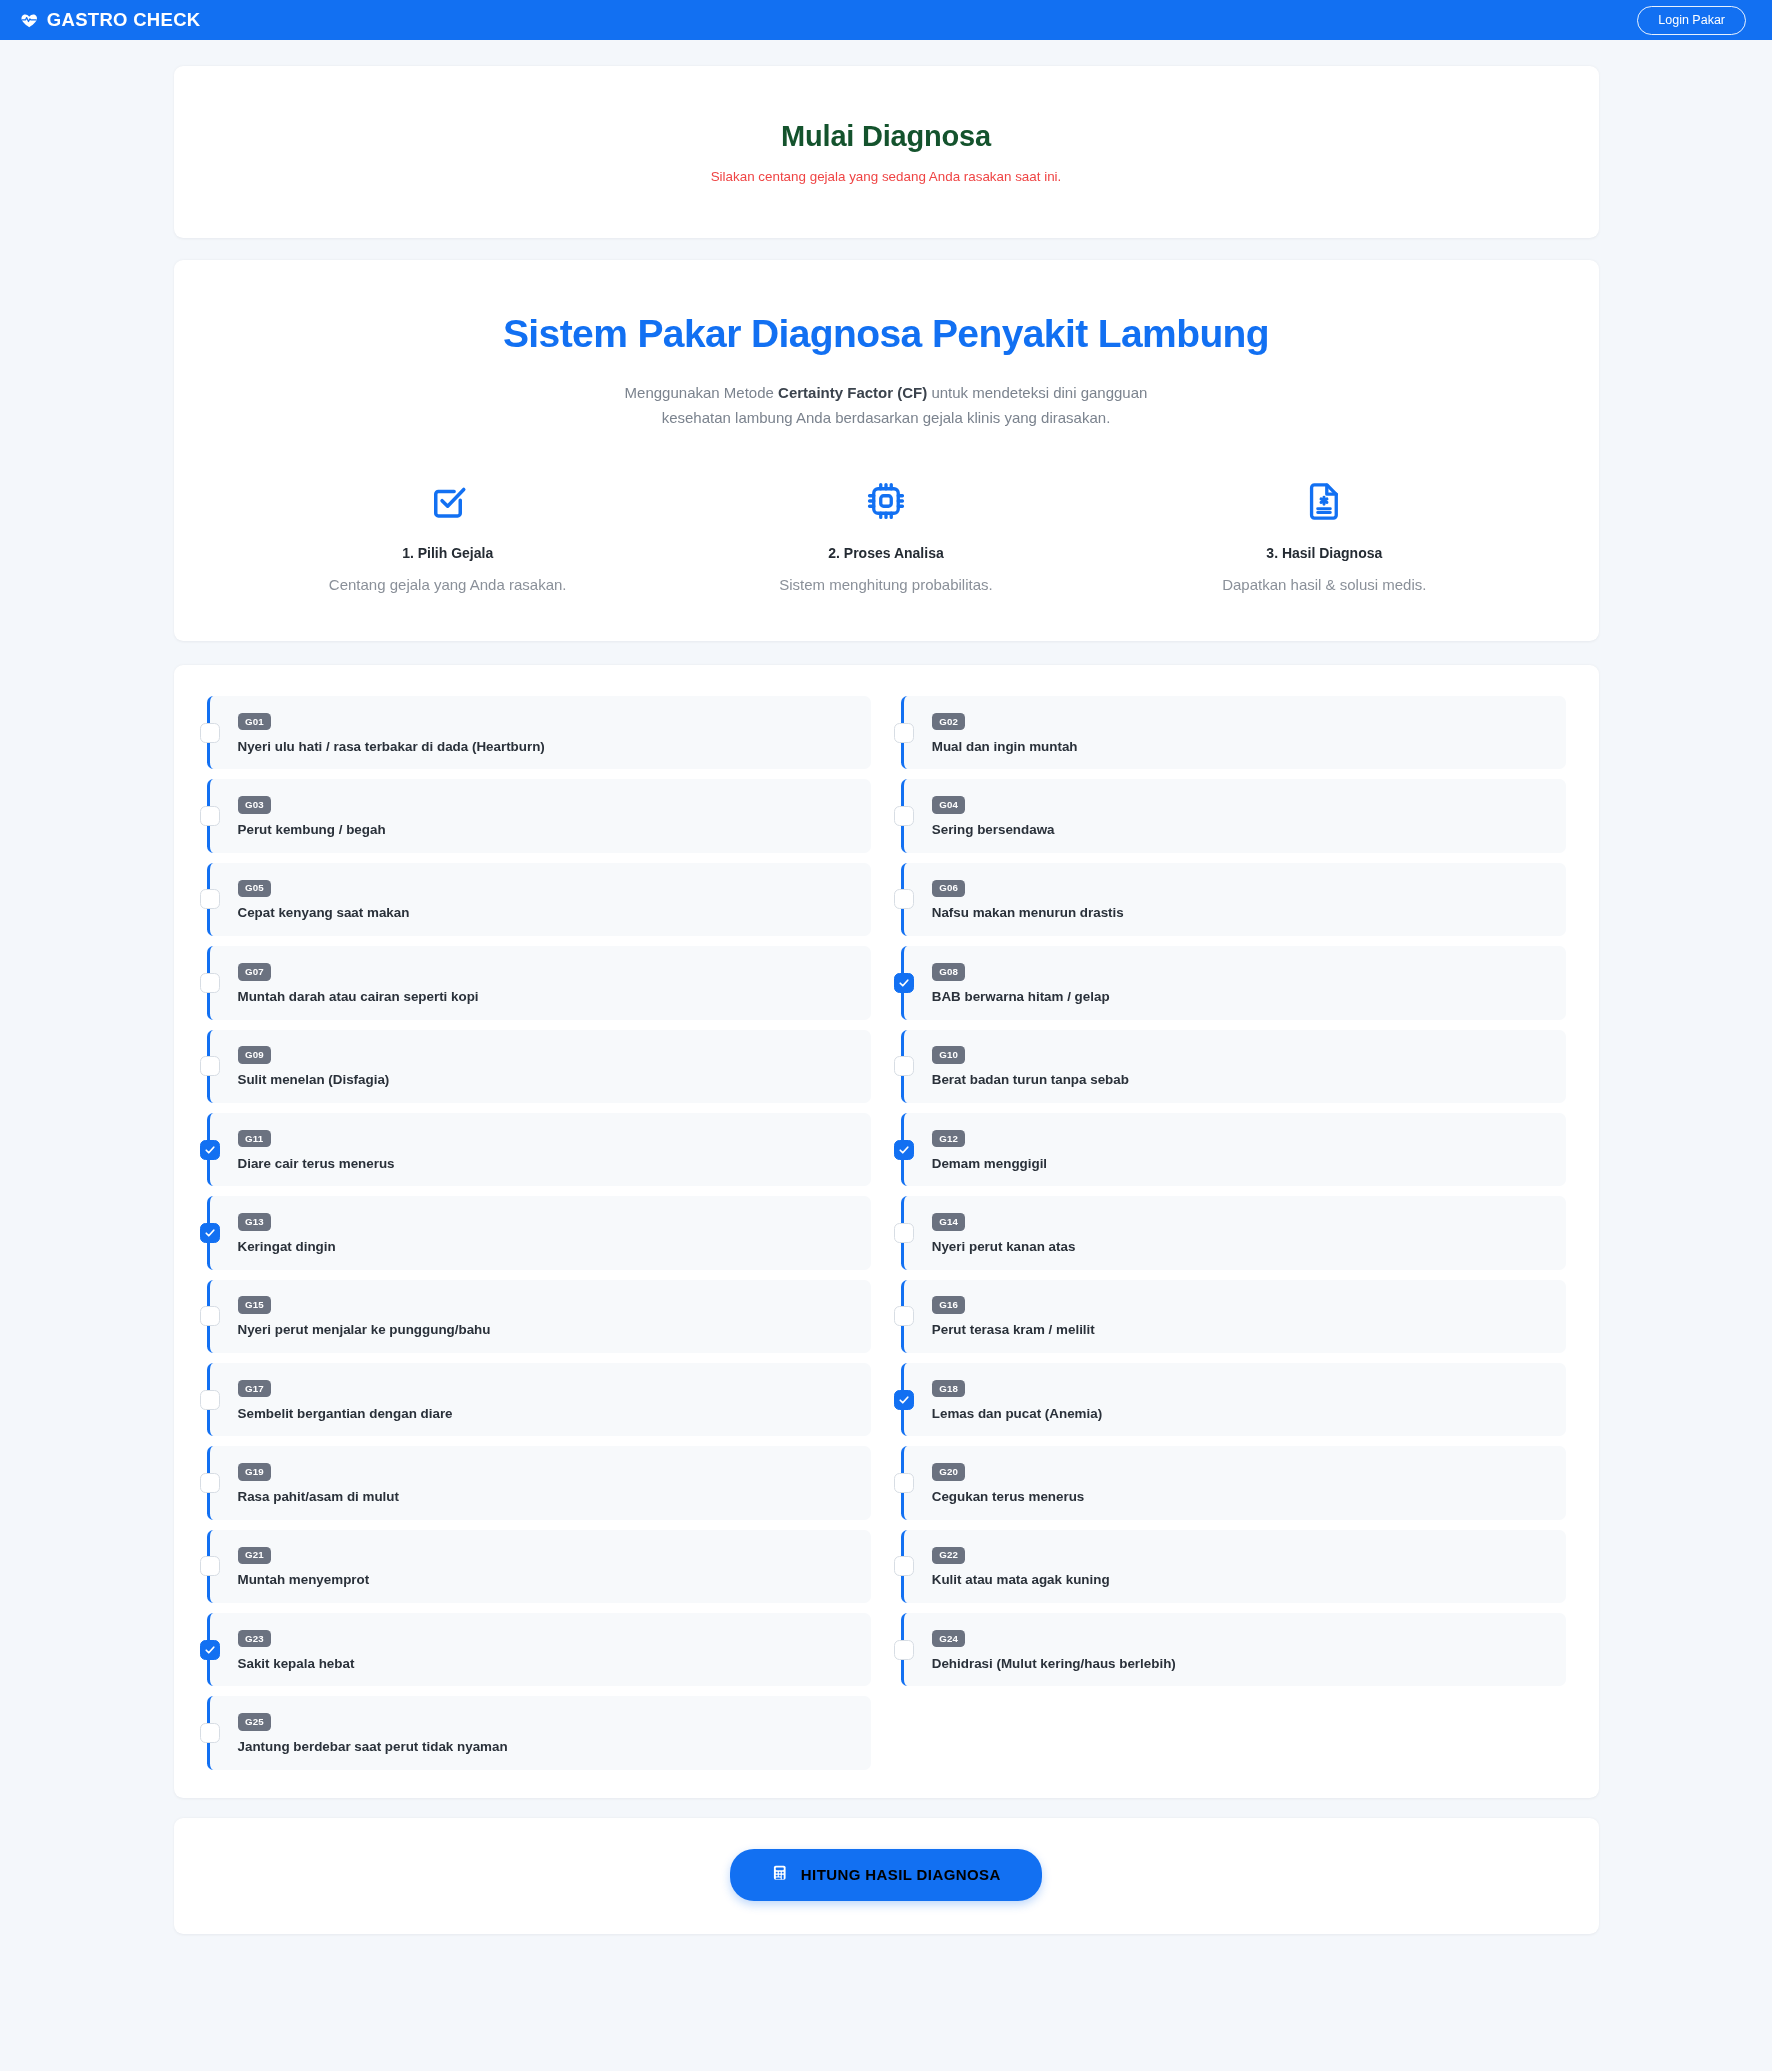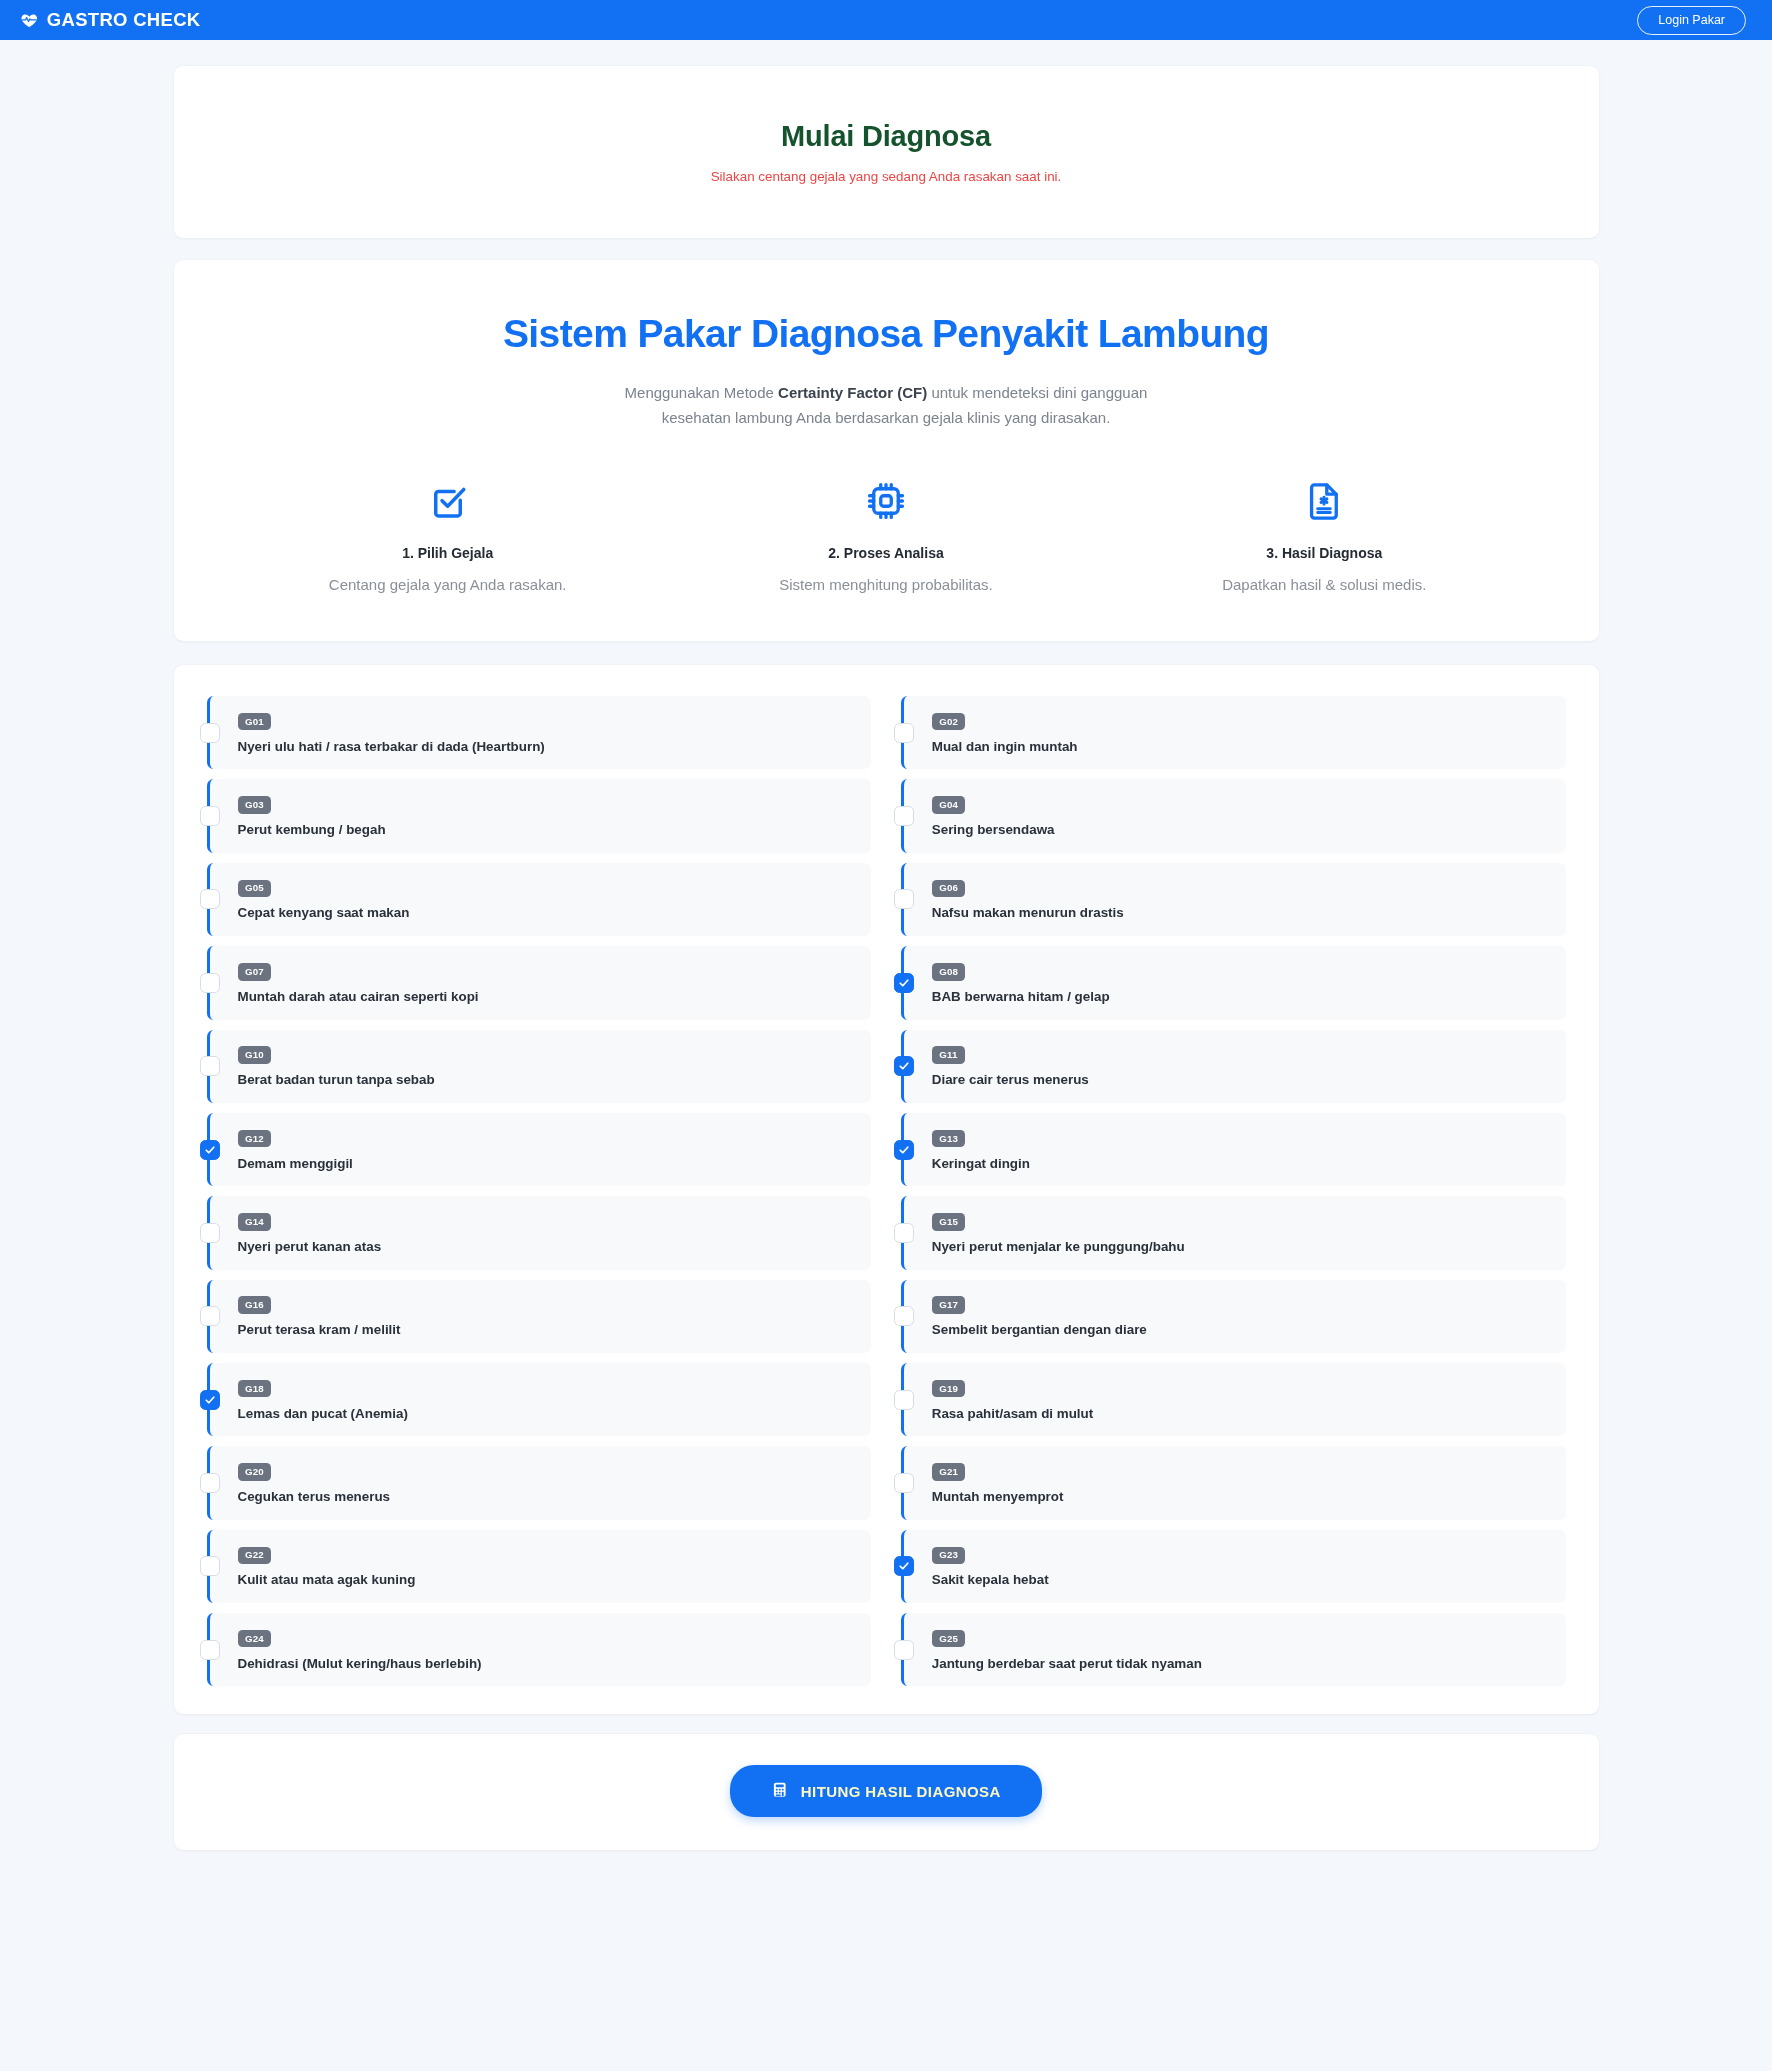--- a/index.html
+++ b/index.html
@@ -258,6 +258,7 @@
               <path d="M4.5 12.5l5 5 10-11"></path>
             </svg>
           </span><span class="code-badge">G08</span><span class="symptom-label">BAB berwarna hitam / gelap</span></div>
+        <div class="symptom"><span class="box"></span><span class="code-badge">G09</span><span class="symptom-label">Sulit menelan (Disfagia)</span></div>
         <div class="symptom"><span class="box"></span><span class="code-badge">G10</span><span class="symptom-label">Berat badan turun tanpa sebab</span></div>
         <div class="symptom checked"><span class="box">
             <svg width="12" height="12" viewBox="0 0 24 24" fill="none" stroke="#ffffff" stroke-width="3.4" stroke-linecap="round" stroke-linejoin="round">

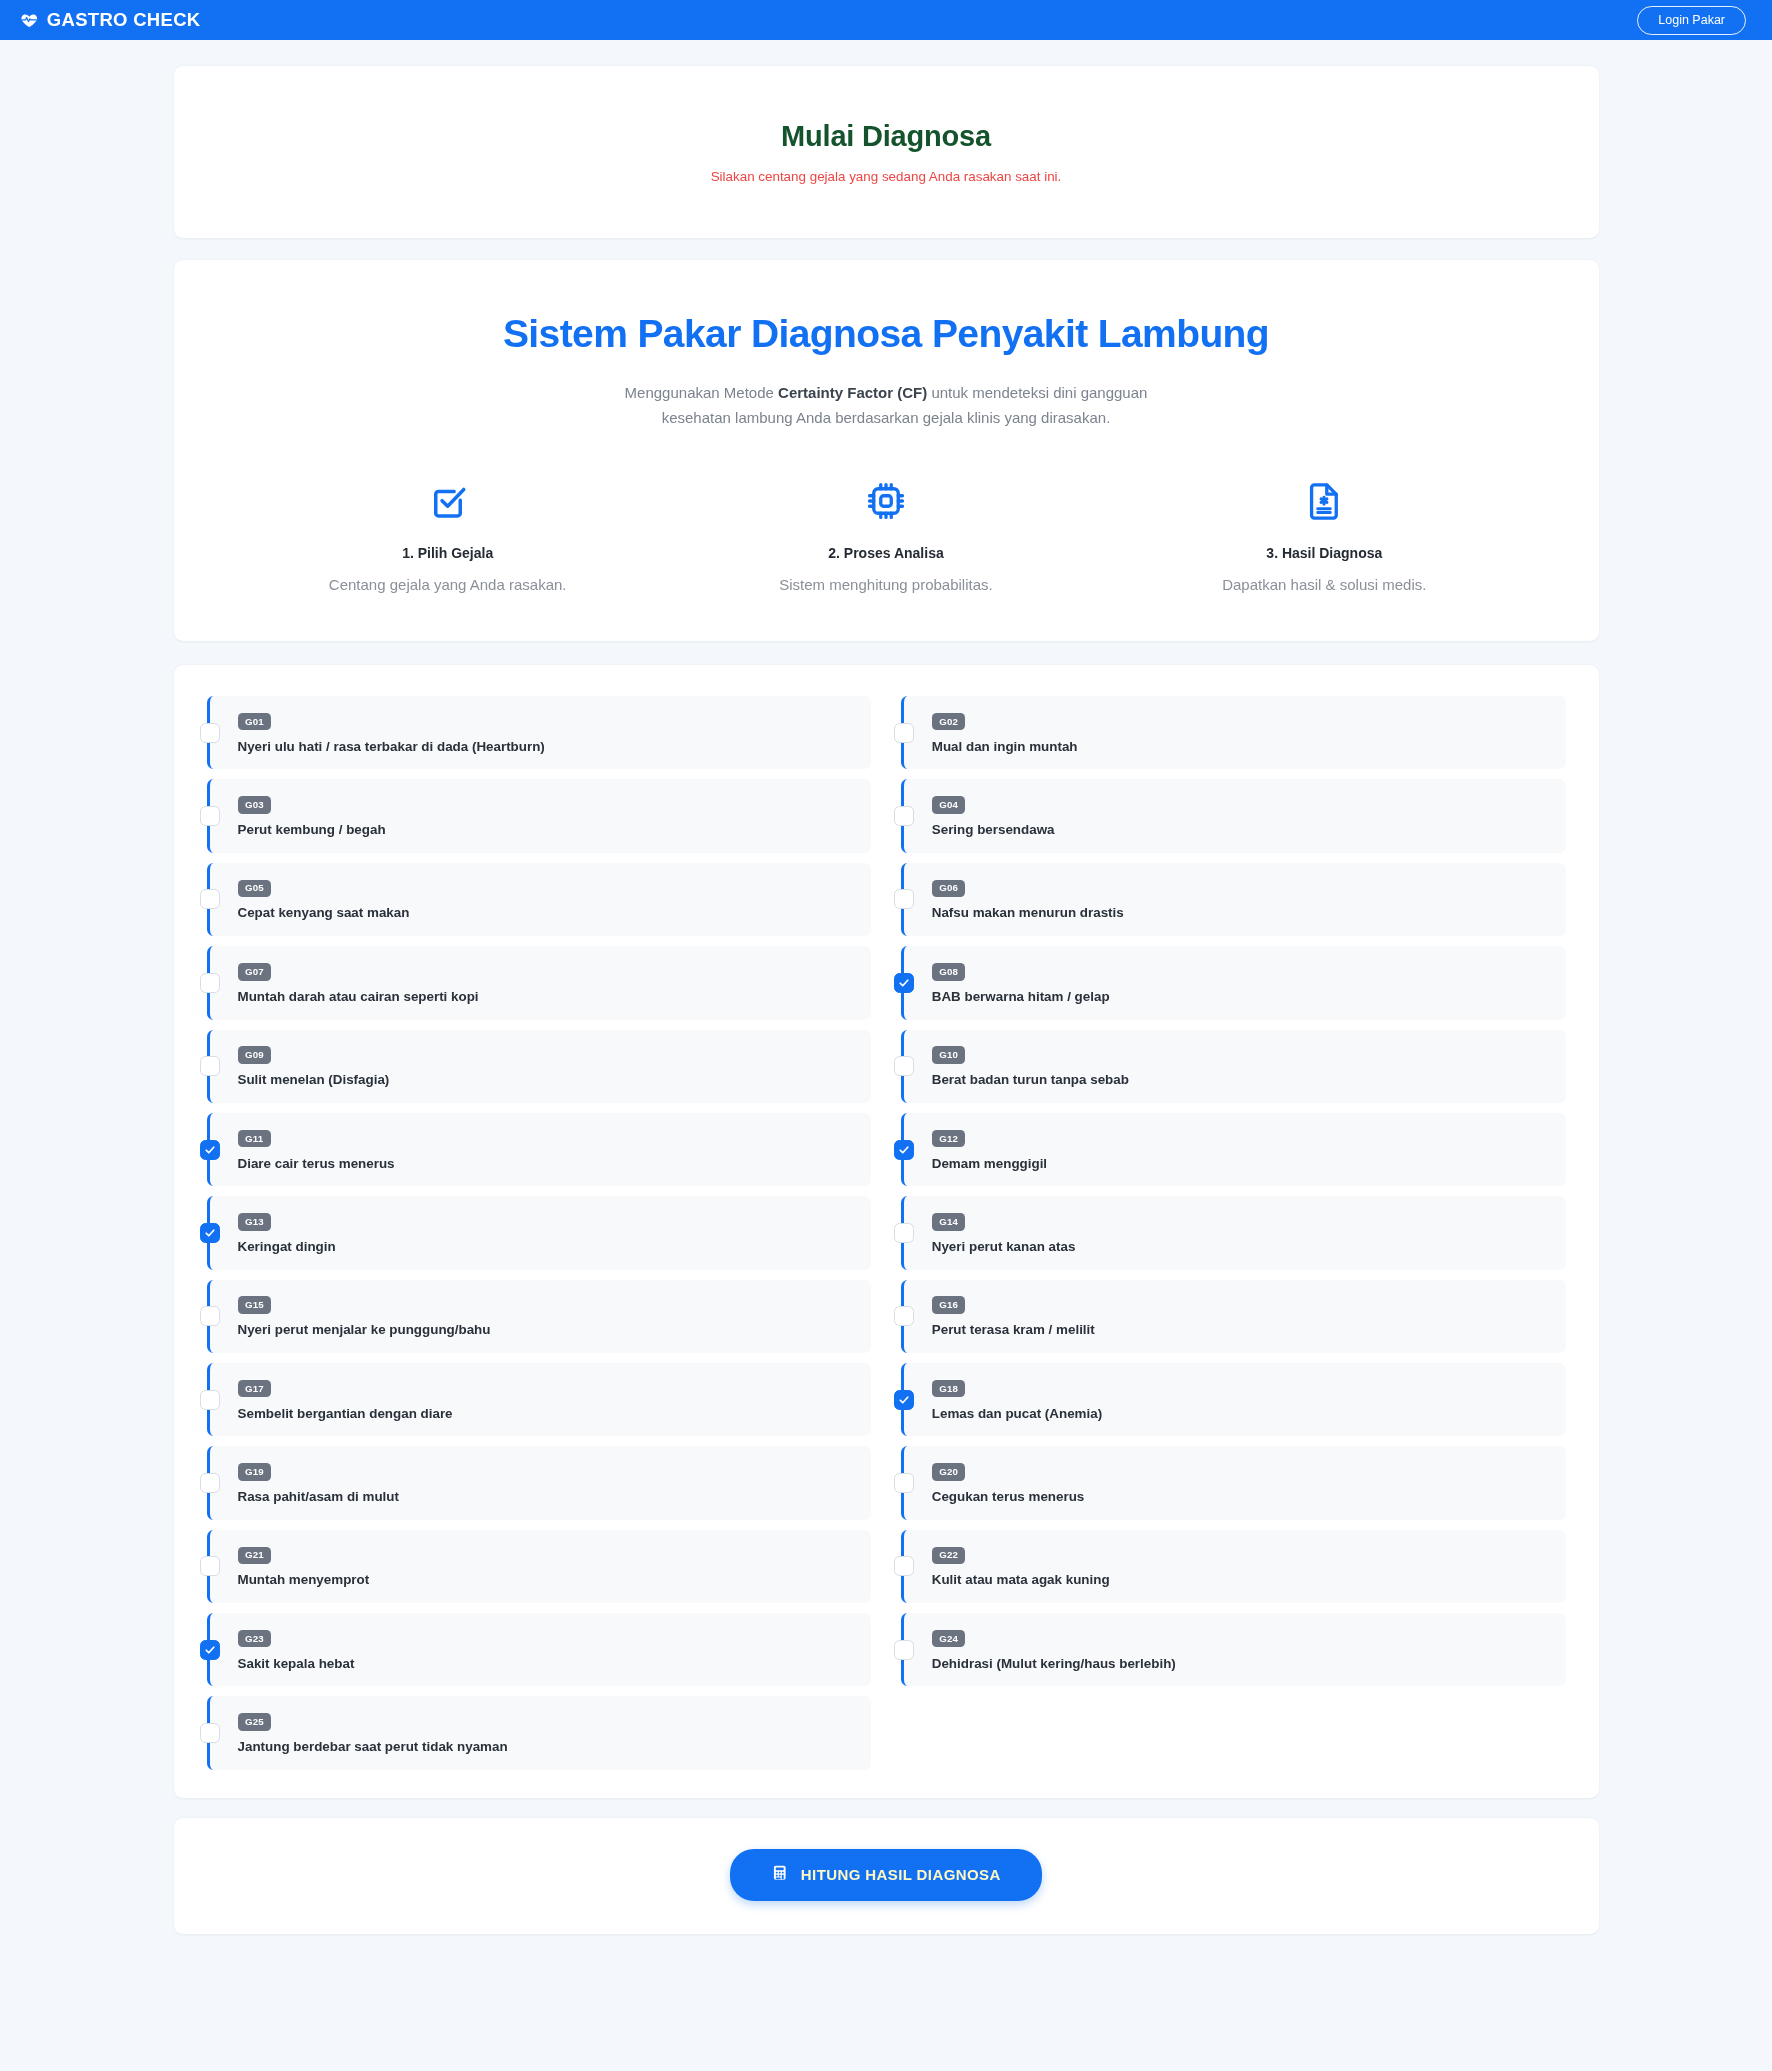--- a/index.html
+++ b/index.html
@@ -162,7 +162,7 @@
     justify-content: center;
     gap: 12px;
     background: #1270f2;
-    color: #fef9c3;
+    color: #000000;
     border: none;
     border-radius: 24px;
     padding: 15.7px 41px;

